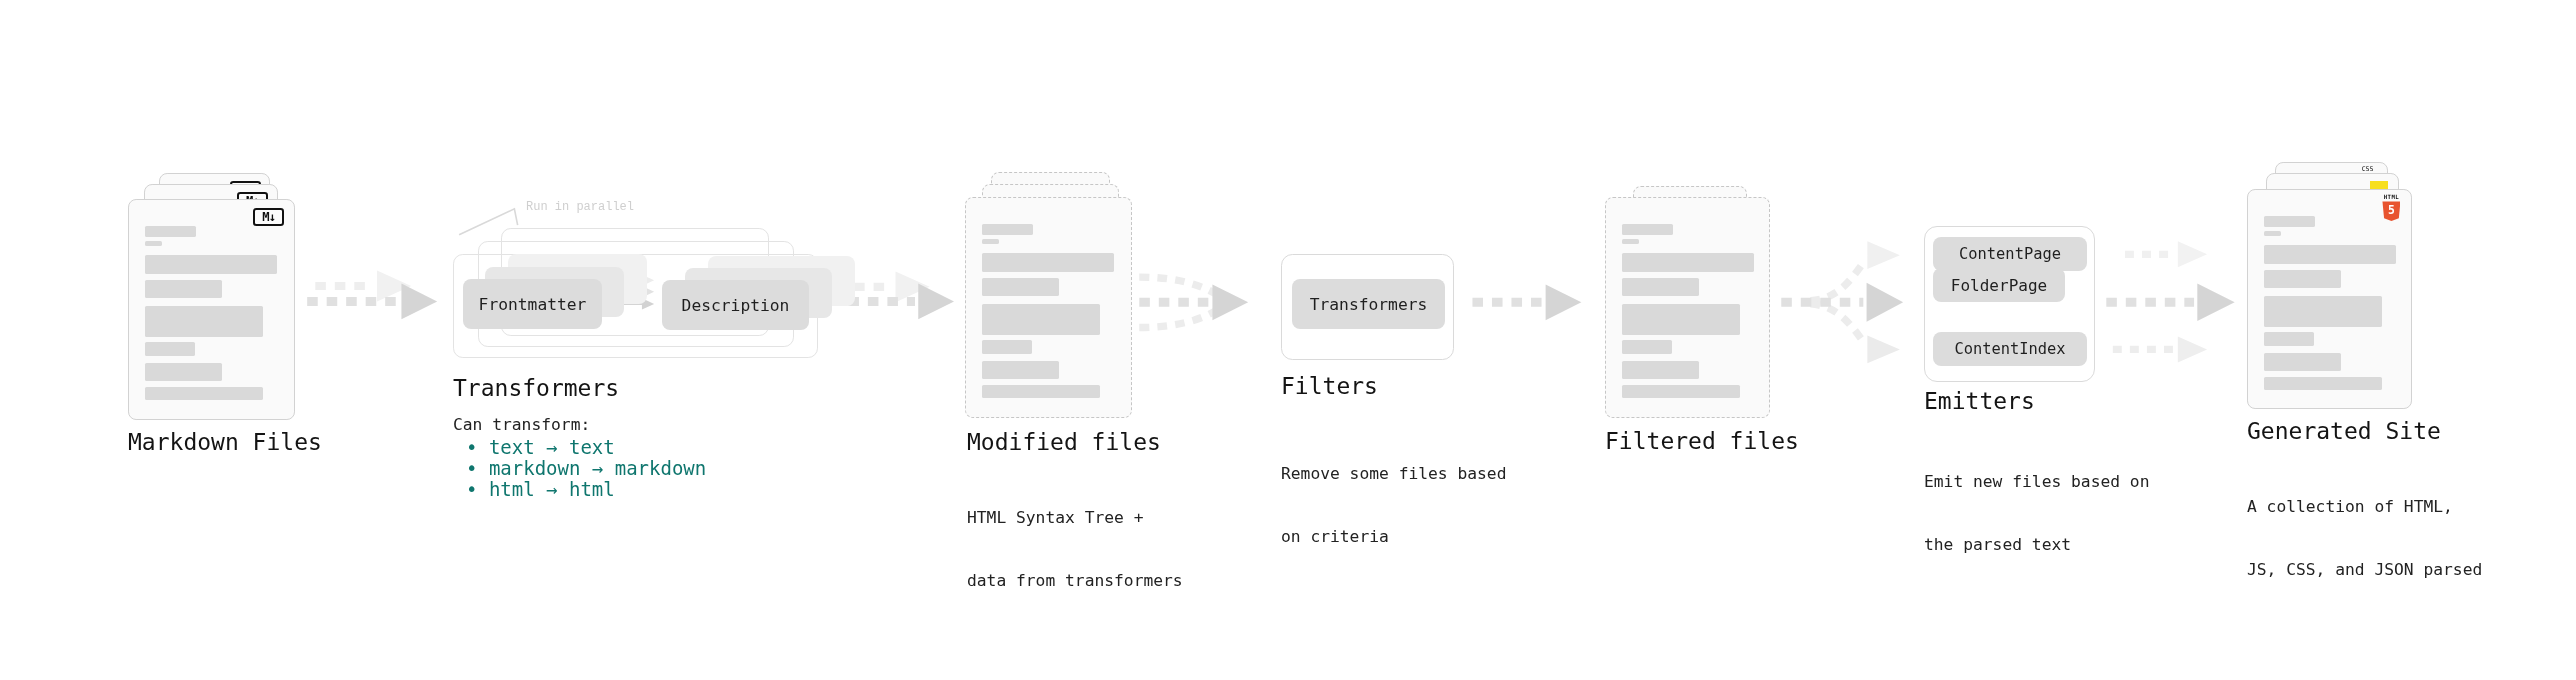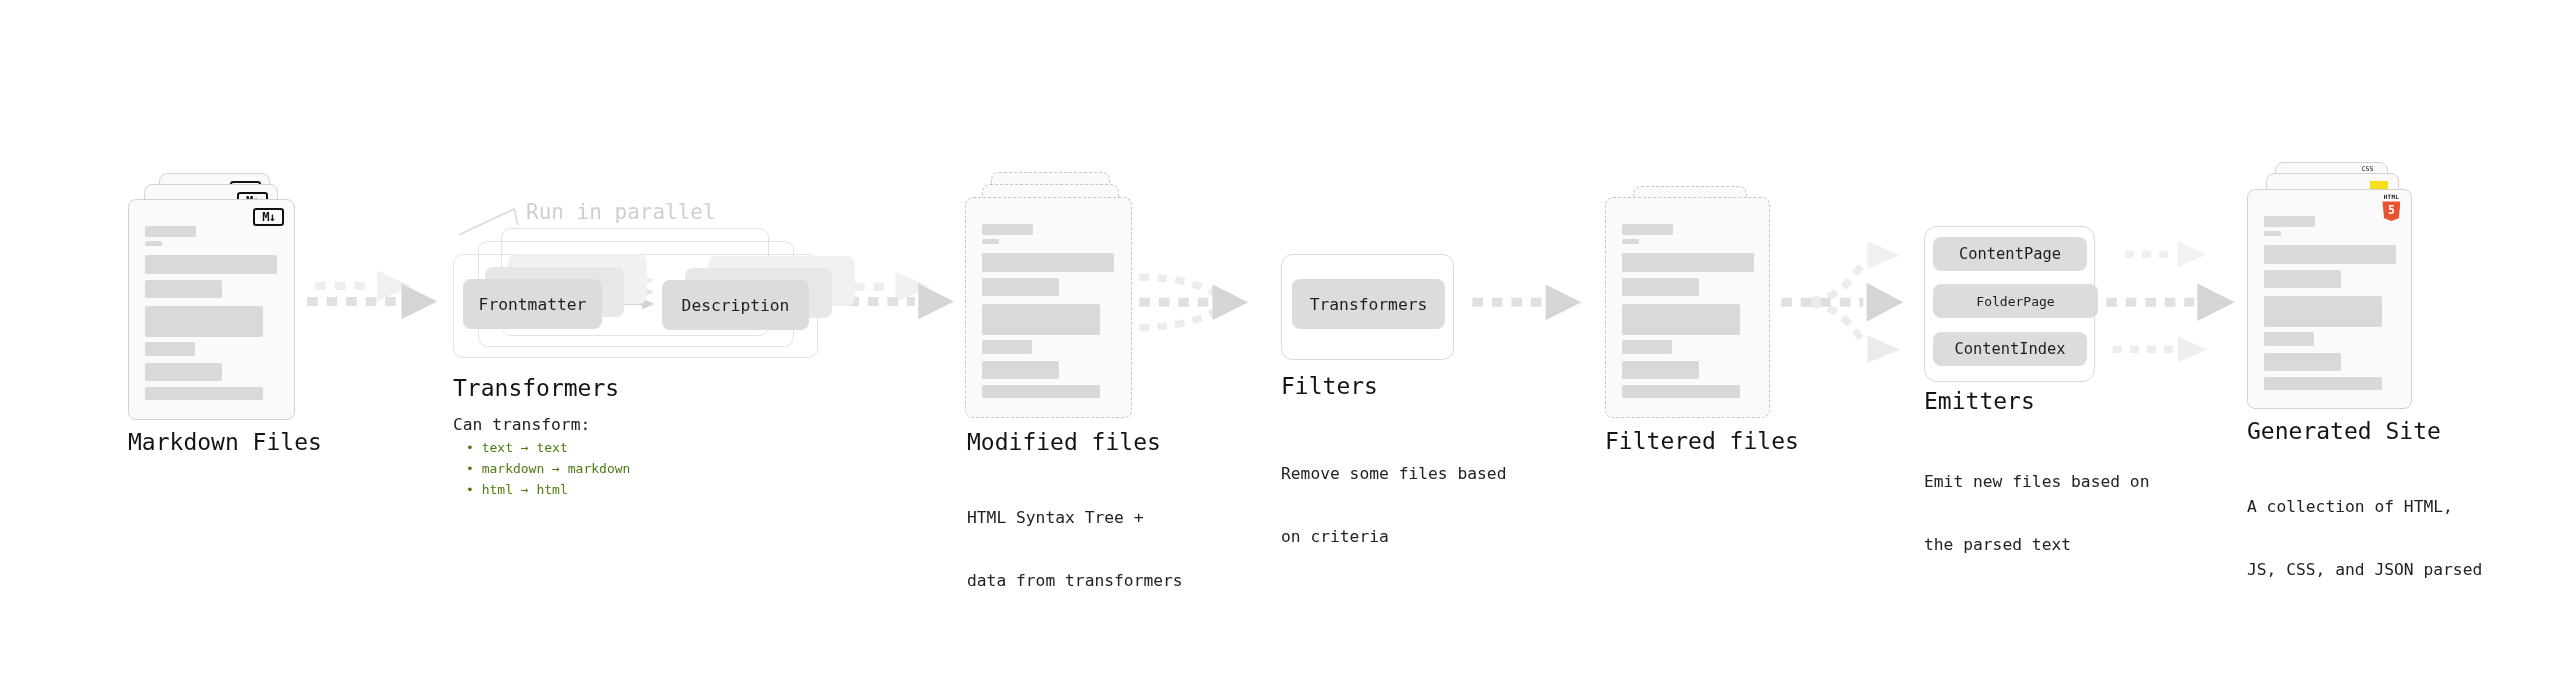--- a/index.html
+++ b/index.html
@@ -98,7 +98,7 @@
   .stage-label { position: absolute; font-size: 23px; color: #141414; white-space: pre; }
   .stage-desc  { position: absolute; font-size: 16.3px; line-height: 21px; color: #222222; white-space: pre; }
   .desc-line   { white-space: pre; }
-  .annotation  { position: absolute; font-size: 21px; color: #cfcfcf; white-space: pre; }
+  .annotation  { position: absolute; font-size: 12px; color: #cfcfcf; white-space: pre; font-family: Liberation Mono, monospace; }
   .bullets     { position: absolute; font-size: 13px; line-height: 21px; color: #4d7c0f; }
 </style>
 </head>

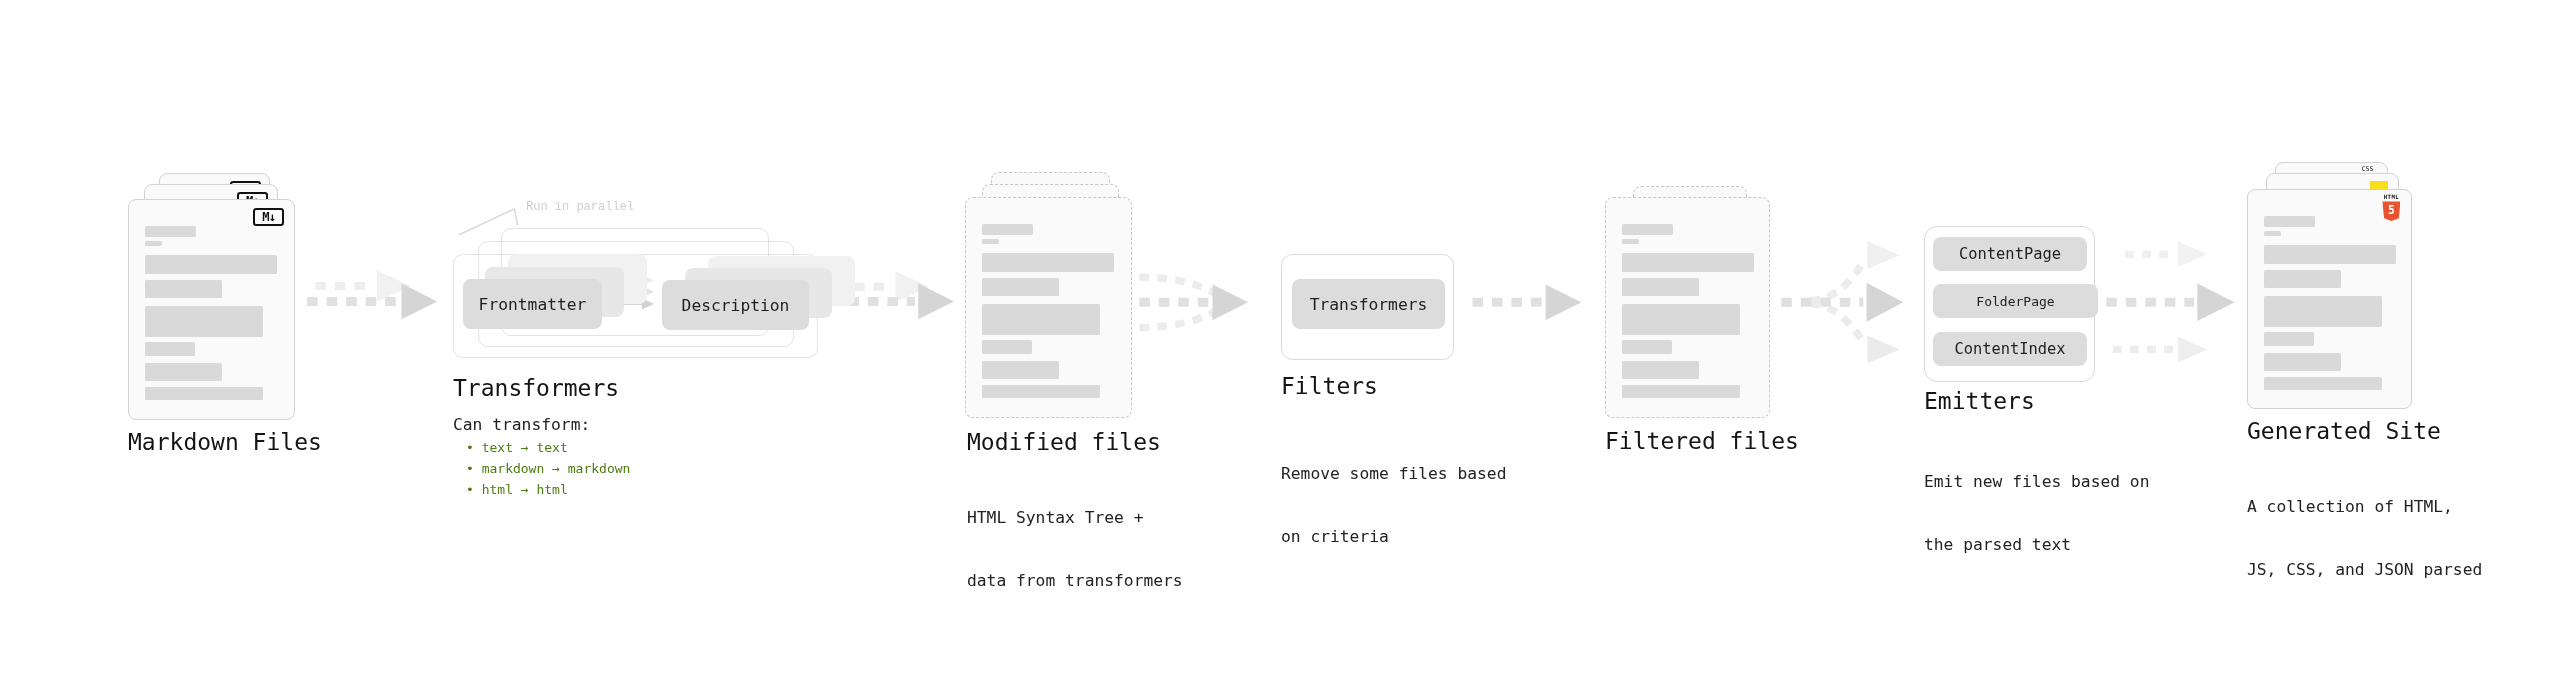--- a/index.html
+++ b/index.html
@@ -277,7 +277,7 @@
   <div>
     <div class="panel" style="left:1924px;top:226px;width:171px;height:156px;border-radius:13px"></div>
     <div class="pill" style="left:1933px;top:237px;width:154px;height:34px;font-size:15.4px">ContentPage</div>
-    <div class="pill" style="left:1933px;top:284px;width:165px;height:34px;font-size:13px">FolderPage</div>
+    <div class="pill" style="left:1933px;top:268px;width:132px;height:34px;font-size:16px">FolderPage</div>
     <div class="pill" style="left:1933px;top:332px;width:154px;height:34px;font-size:15.4px">ContentIndex</div>
     <div class="stage-label" style="left:1924px;top:388px">Emitters</div>
     <div class="stage-desc" style="left:1924px;top:429px">

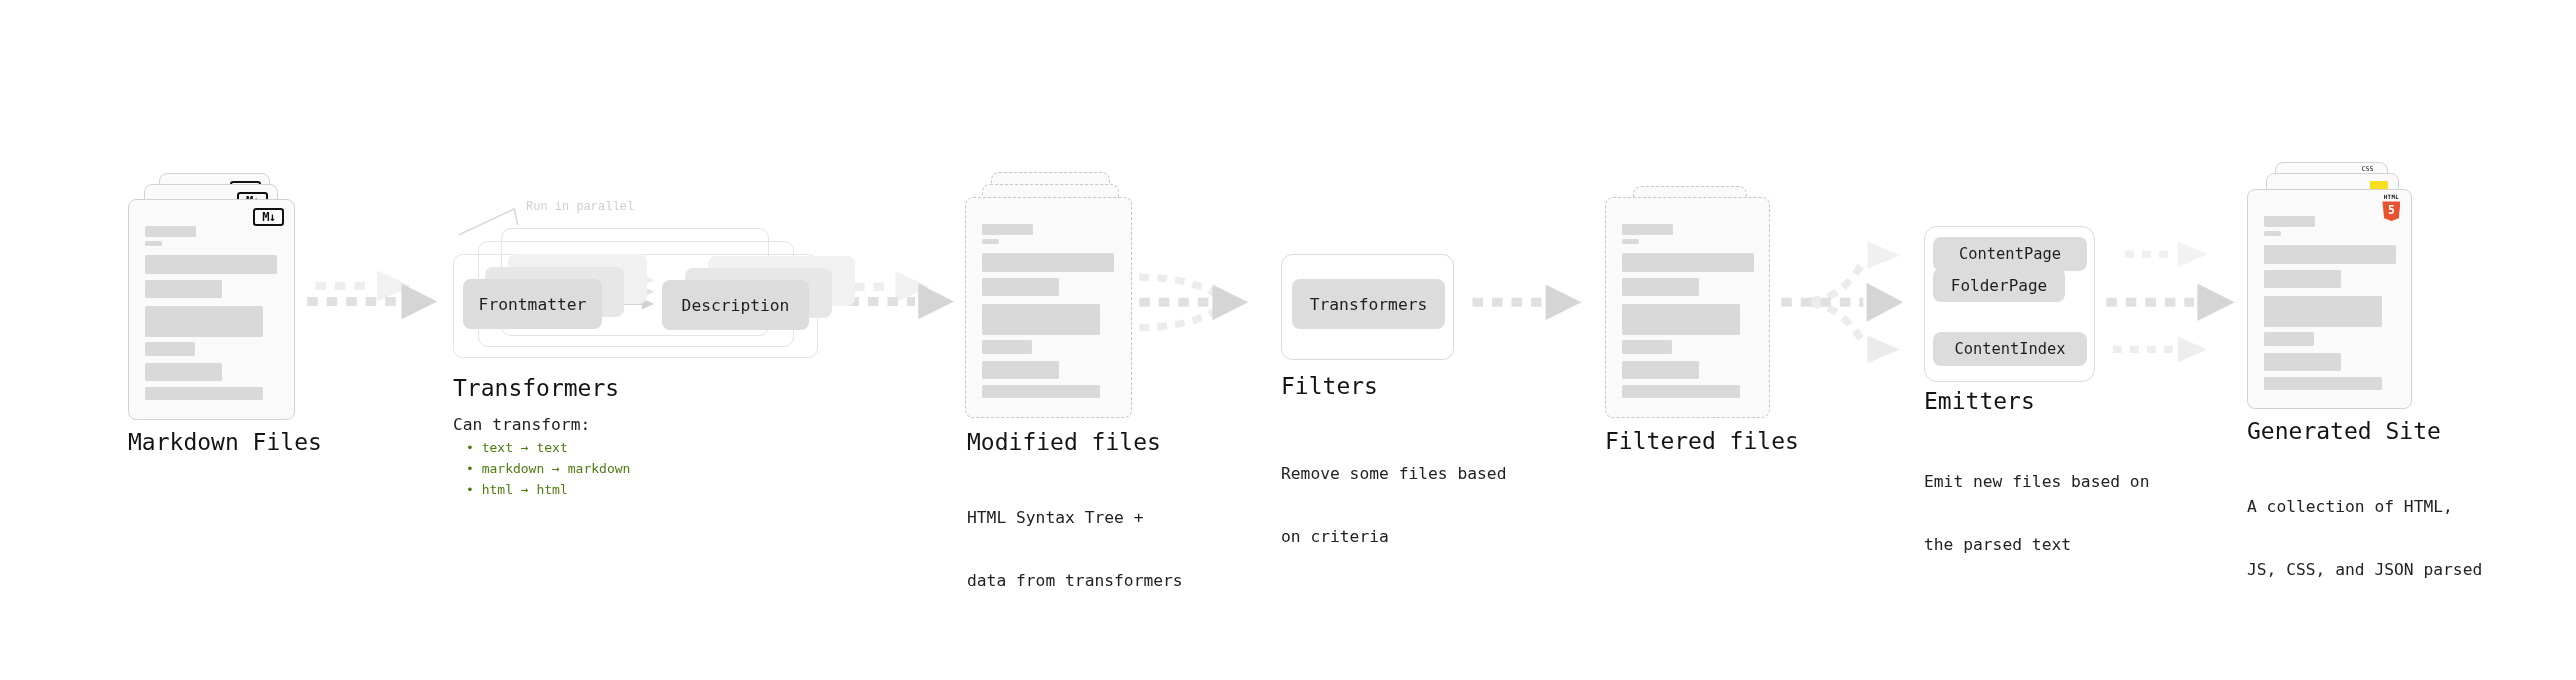--- a/index.html
+++ b/index.html
@@ -99,7 +99,7 @@
   .stage-desc  { position: absolute; font-size: 16.3px; line-height: 21px; color: #222222; white-space: pre; }
   .desc-line   { white-space: pre; }
   .annotation  { position: absolute; font-size: 12px; color: #cfcfcf; white-space: pre; font-family: Liberation Mono, monospace; }
-  .bullets     { position: absolute; font-size: 13px; line-height: 21px; color: #4d7c0f; }
+  .bullets     { position: absolute; font-size: 19px; line-height: 21px; color: #0f766e; }
 </style>
 </head>
 <body>

